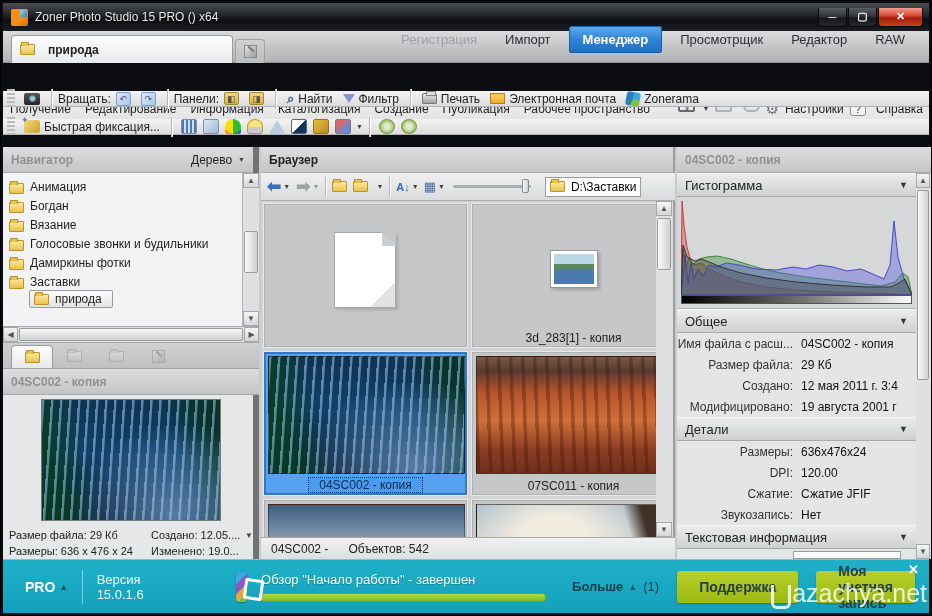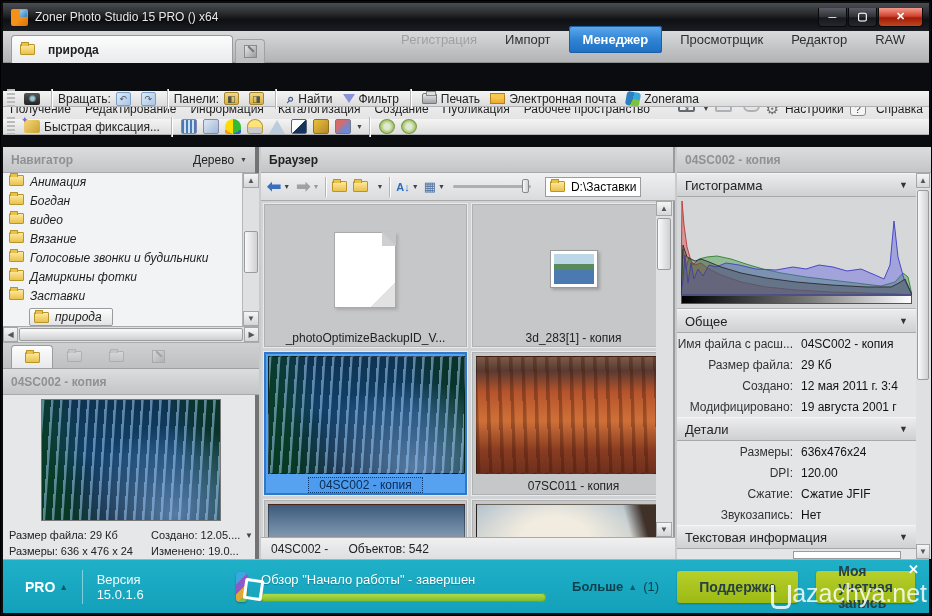--- a/index.html
+++ b/index.html
@@ -98,7 +98,7 @@
   .ph-strong { color:#222; font-weight:bold; }
 
   
-  .left-col { position:absolute; left:0; top:0; width:256px; height:412px; border-right:4px solid #737373; background:#e6e7e9; }
+  .left-col { position:absolute; left:0; top:0; width:256px; height:412px; border-right:6px solid #737373; background:#e6e7e9; }
   .tree-mode { margin-left:auto; font-size:12px; color:#222; display:flex; align-items:center; }
   .tree { position:absolute; left:0; top:26px; width:256px; height:154px; background:#f2f3f4; border-bottom:1px solid #aaa; }
   .tree-inner { position:absolute; left:0; top:0; right:17px; bottom:0; overflow:hidden; padding-top:2px; }

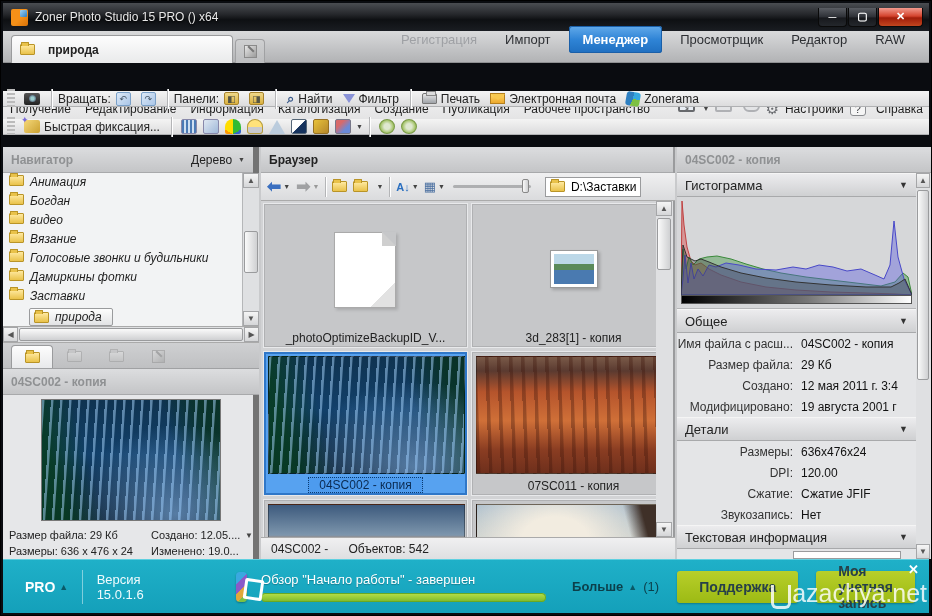--- a/index.html
+++ b/index.html
@@ -102,7 +102,7 @@
   .tree-mode { margin-left:auto; font-size:12px; color:#222; display:flex; align-items:center; }
   .tree { position:absolute; left:0; top:26px; width:256px; height:154px; background:#f2f3f4; border-bottom:1px solid #aaa; }
   .tree-inner { position:absolute; left:0; top:0; right:17px; bottom:0; overflow:hidden; padding-top:2px; }
-  .tree-item { display:flex; align-items:flex-start; height:19px; padding-left:6px; font-size:12px; color:#1e1e1e;font-style:italic; }
+  .tree-item { display:flex; align-items:flex-end; height:19px; padding-left:6px; font-size:12px; color:#1e1e1e; }
   .tree-item.child { padding-left:26px; }
   .tree-sel { background:linear-gradient(180deg,#fdfdfd,#e2e3e5); border:1px solid #9a9b9d; border-radius:2px; padding:0 10px 0 4px; display:flex; align-items:center; height:18px; }
   .fold { width:15px; height:11px; background:linear-gradient(180deg,#ffe9a0,#e9c24a); border:1px solid #b99427; border-radius:1px; position:relative; margin-right:6px; flex:none; }

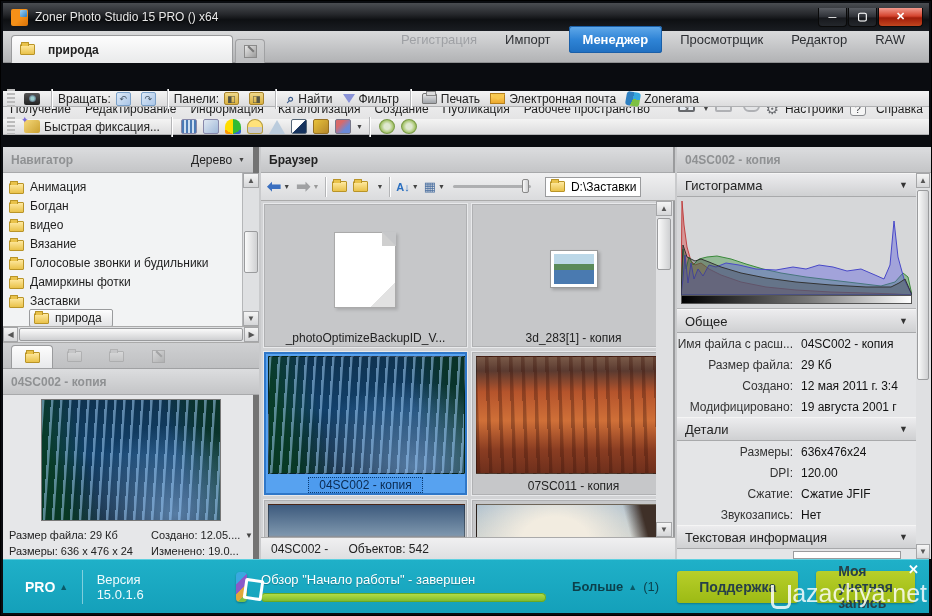--- a/index.html
+++ b/index.html
@@ -351,10 +351,6 @@
             </div>
           <div class="tree-item">
               <div class="fold"></div>
-              <span>видео</span>
-            </div>
-          <div class="tree-item">
-              <div class="fold"></div>
               <span>Вязание</span>
             </div>
           <div class="tree-item">

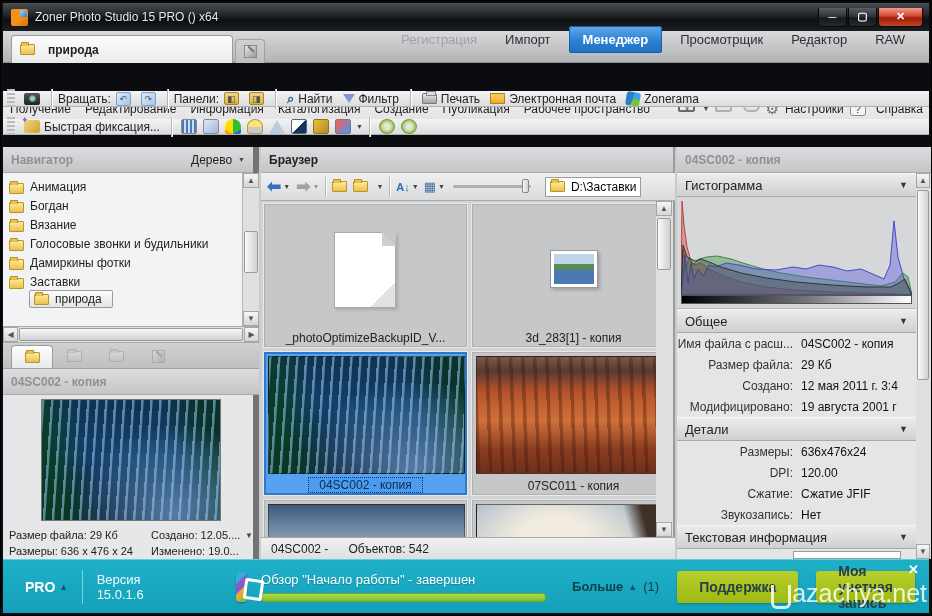--- a/index.html
+++ b/index.html
@@ -445,7 +445,6 @@
 
         <div class="cell" style="left:2px; top:2px;">
           <div class="img doc-sheet"></div>
-          <div class="label">_photoOptimizeBackupID_V...</div>
         </div>
         <div class="cell" style="left:210px; top:2px;">
           <div class="img small-img">

